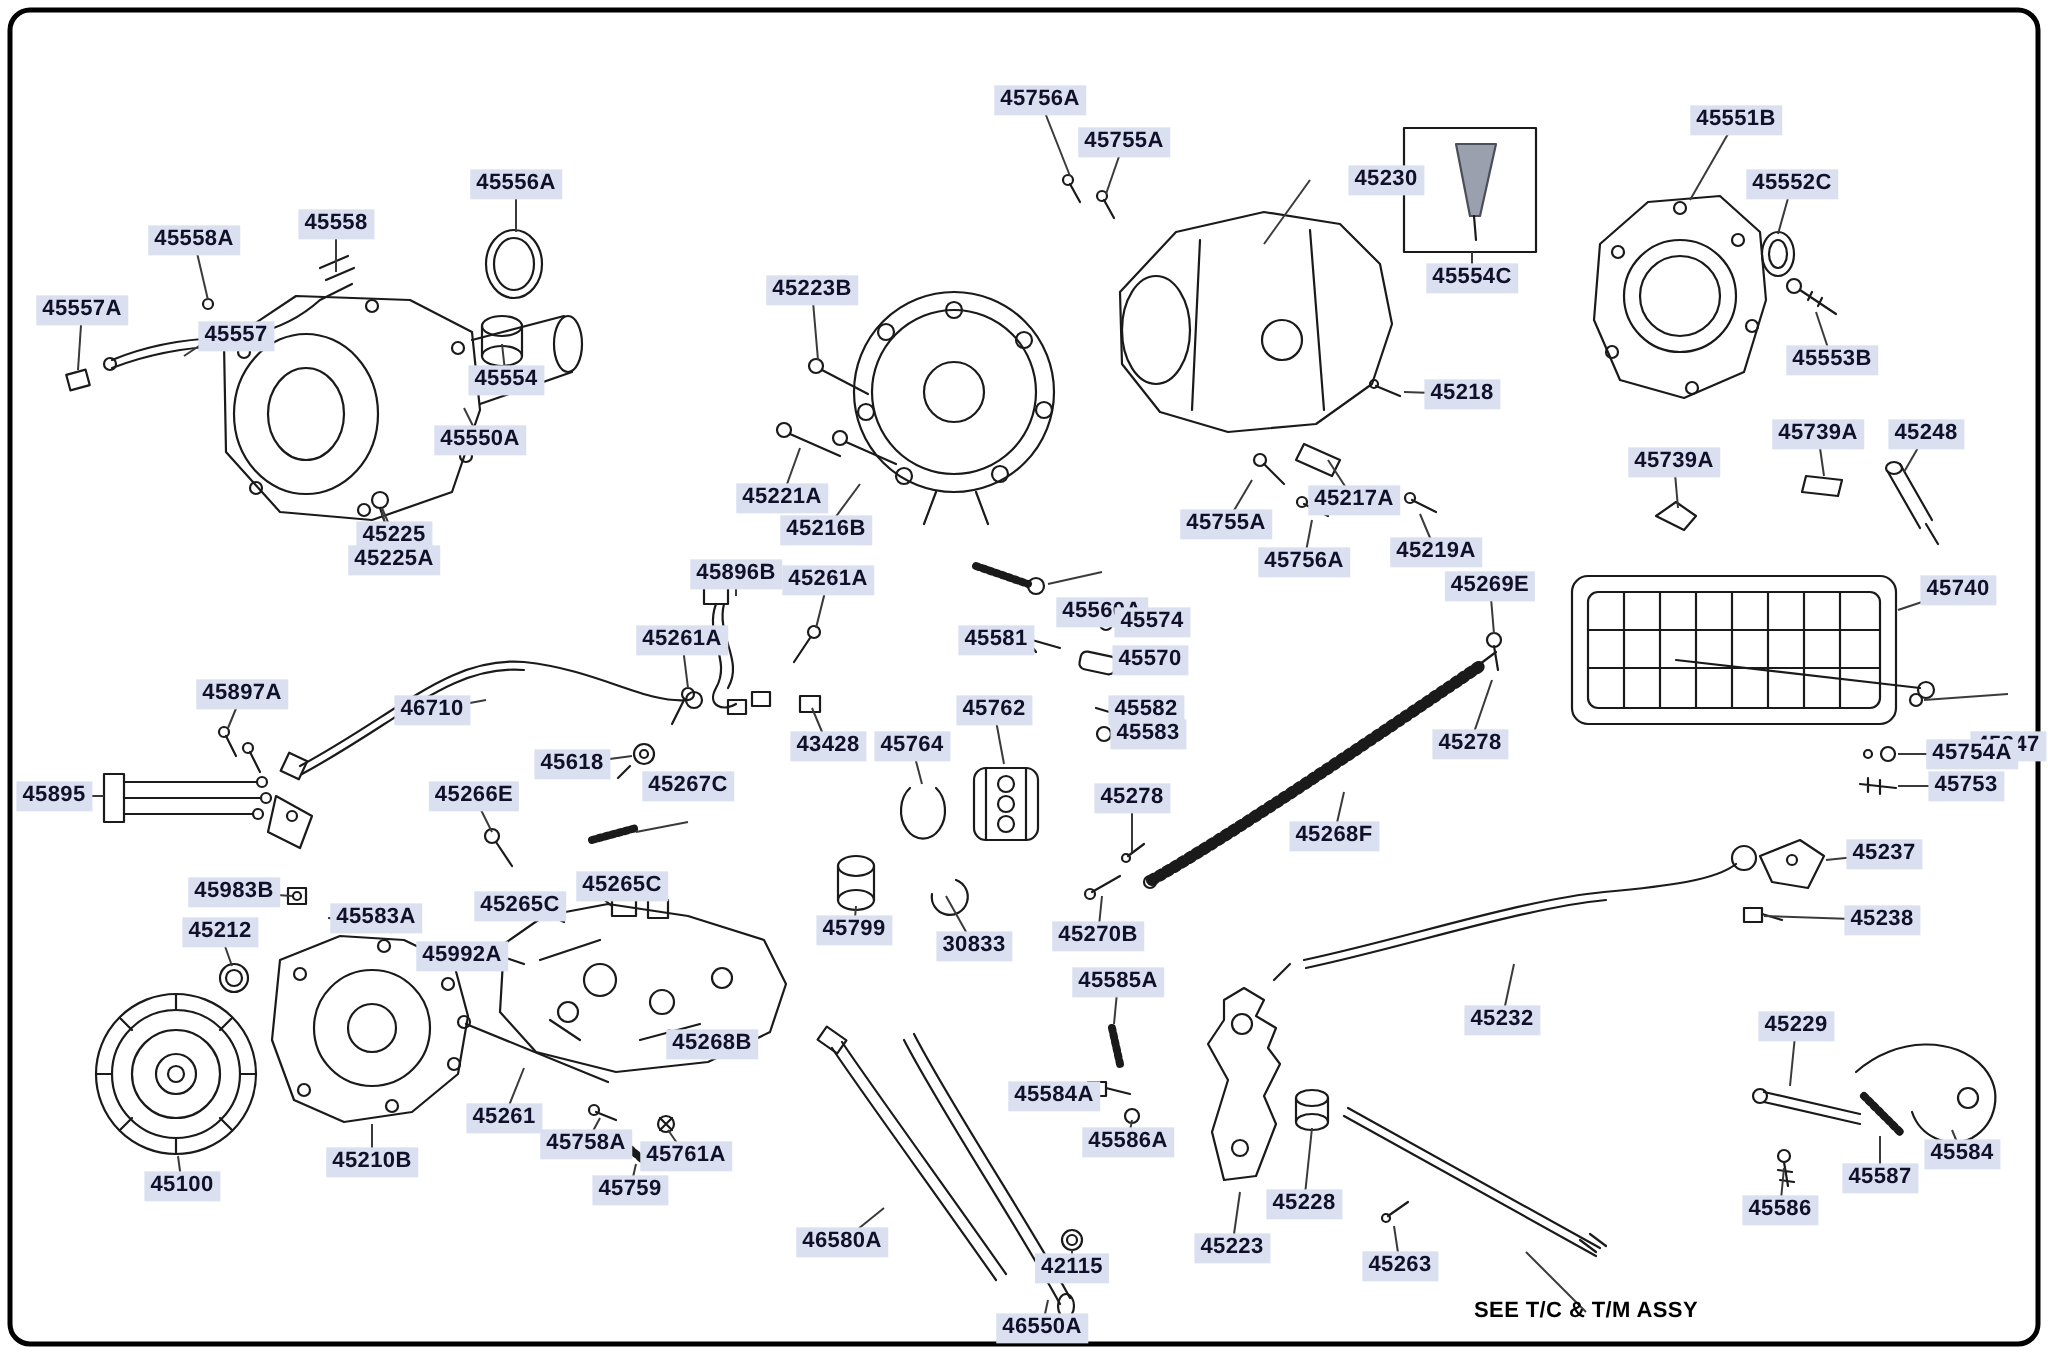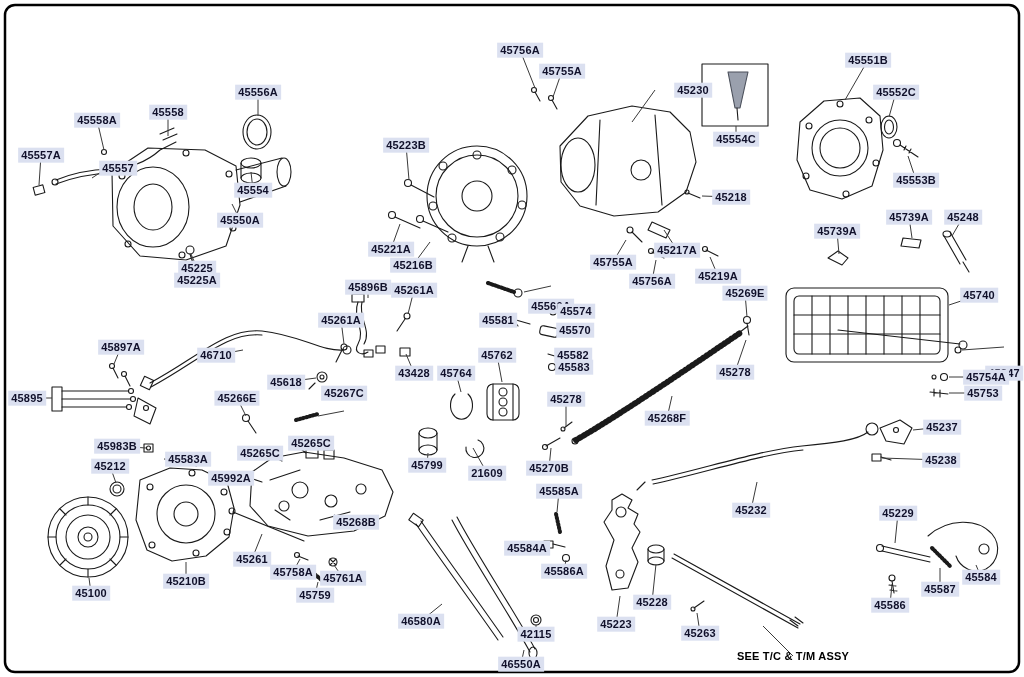--- a/index.html
+++ b/index.html
@@ -561,7 +561,7 @@
       <div class="part-label" style="left: 110px; top: 466px;">45212</div>
       <div class="part-label" style="left: 231px; top: 478px;">45992A</div>
       <div class="part-label" style="left: 427px; top: 465px;">45799</div>
-      <div class="part-label" style="left: 487px; top: 473px;">21609</div>
+      <div class="part-label" style="left: 487px; top: 473px;">30833</div>
       <div class="part-label" style="left: 549px; top: 468px;">45270B</div>
       <div class="part-label" style="left: 559px; top: 491px;">45585A</div>
       <div class="part-label" style="left: 751px; top: 510px;">45232</div>

